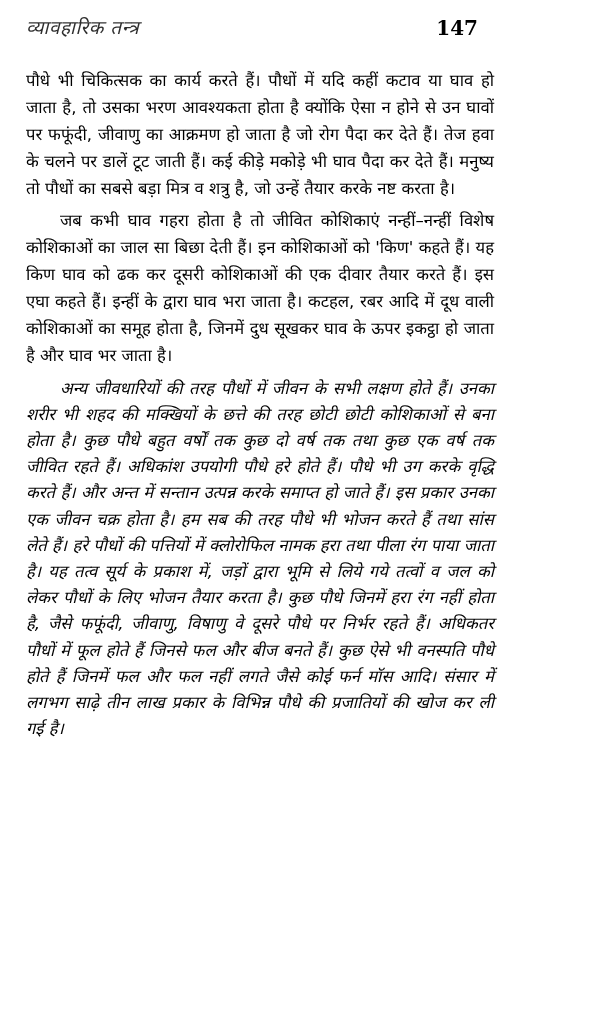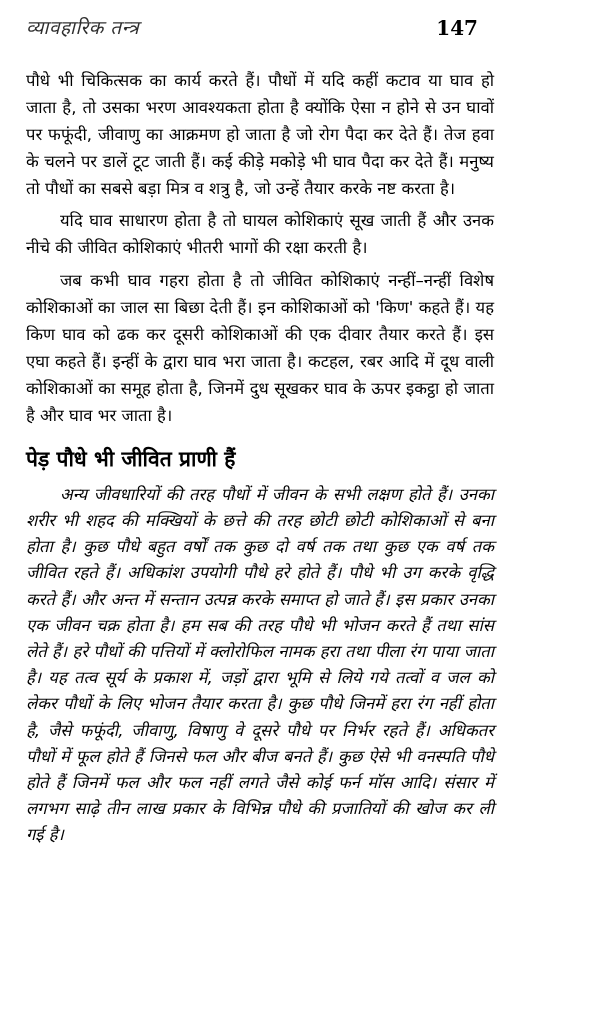--- a/index.html
+++ b/index.html
@@ -90,7 +90,6 @@
     <p class="para block-first">पौधे भी चिकित्सक का कार्य करते हैं। पौधों में यदि कहीं कटाव या घाव हो जाता है, तो उसका भरण आवश्यकता होता है क्योंकि ऐसा न होने से उन घावों पर फफूंदी, जीवाणु का आक्रमण हो जाता है जो रोग पैदा कर देते हैं। तेज हवा के चलने पर डालें टूट जाती हैं। कई कीड़े मकोड़े भी घाव पैदा कर देते हैं। मनुष्य तो पौधों का सबसे बड़ा मित्र व शत्रु है, जो उन्हें तैयार करके नष्ट करता है।</p>
 
 
-    <p class="para indent">यदि घाव साधारण होता है तो घायल कोशिकाएं सूख जाती हैं और उनक नीचे की जीवित कोशिकाएं भीतरी भागों की रक्षा करती है।</p>
 
 
     <p class="para indent">जब कभी घाव गहरा होता है तो जीवित कोशिकाएं नन्हीं–नन्हीं विशेष कोशिकाओं का जाल सा बिछा देती हैं। इन कोशिकाओं को 'किण' कहते हैं। यह किण घाव को ढक कर दूसरी कोशिकाओं की एक दीवार तैयार करते हैं। इस एघा कहते हैं। इन्हीं के द्वारा घाव भरा जाता है। कटहल, रबर आदि में दूध वाली कोशिकाओं का समूह होता है, जिनमें दुध सूखकर घाव के ऊपर इकट्ठा हो जाता है और घाव भर जाता है।</p>

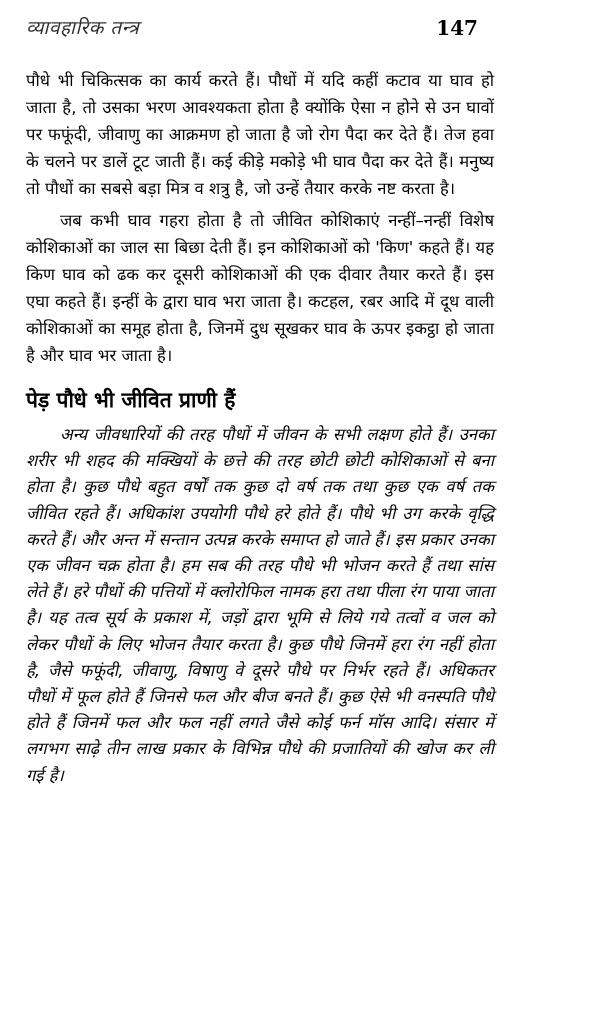--- a/index.html
+++ b/index.html
@@ -94,7 +94,6 @@
 
     <p class="para indent">जब कभी घाव गहरा होता है तो जीवित कोशिकाएं नन्हीं–नन्हीं विशेष कोशिकाओं का जाल सा बिछा देती हैं। इन कोशिकाओं को 'किण' कहते हैं। यह किण घाव को ढक कर दूसरी कोशिकाओं की एक दीवार तैयार करते हैं। इस एघा कहते हैं। इन्हीं के द्वारा घाव भरा जाता है। कटहल, रबर आदि में दूध वाली कोशिकाओं का समूह होता है, जिनमें दुध सूखकर घाव के ऊपर इकट्ठा हो जाता है और घाव भर जाता है।</p>
 
-    <h2 class="section-heading">पेड़ पौधे भी जीवित प्राणी हैं</h2>
 
     <p class="para indent tight">अन्य जीवधारियों की तरह पौधों में जीवन के सभी लक्षण होते हैं। उनका शरीर भी शहद की मक्खियों के छत्ते की तरह छोटी छोटी कोशिकाओं से बना होता है। कुछ पौधे बहुत वर्षों तक कुछ दो वर्ष तक तथा कुछ एक वर्ष तक जीवित रहते हैं। अधिकांश उपयोगी पौधे हरे होते हैं। पौधे भी उग करके वृद्धि करते हैं। और अन्त में सन्तान उत्पन्न करके समाप्त हो जाते हैं। इस प्रकार उनका एक जीवन चक्र होता है। हम सब की तरह पौधे भी भोजन करते हैं तथा सांस लेते हैं। हरे पौधों की पत्तियों में क्लोरोफिल नामक हरा तथा पीला रंग पाया जाता है। यह तत्व सूर्य के प्रकाश में, जड़ों द्वारा भूमि से लिये गये तत्वों व जल को लेकर पौधों के लिए भोजन तैयार करता है। कुछ पौधे जिनमें हरा रंग नहीं होता है, जैसे फफूंदी, जीवाणु, विषाणु वे दूसरे पौधे पर निर्भर रहते हैं। अधिकतर पौधों में फूल होते हैं जिनसे फल और बीज बनते हैं। कुछ ऐसे भी वनस्पति पौधे होते हैं जिनमें फल और फल नहीं लगते जैसे कोई फर्न मॉस आदि। संसार में लगभग साढ़े तीन लाख प्रकार के विभिन्न पौधे की प्रजातियों की खोज कर ली गई है।</p>
 

